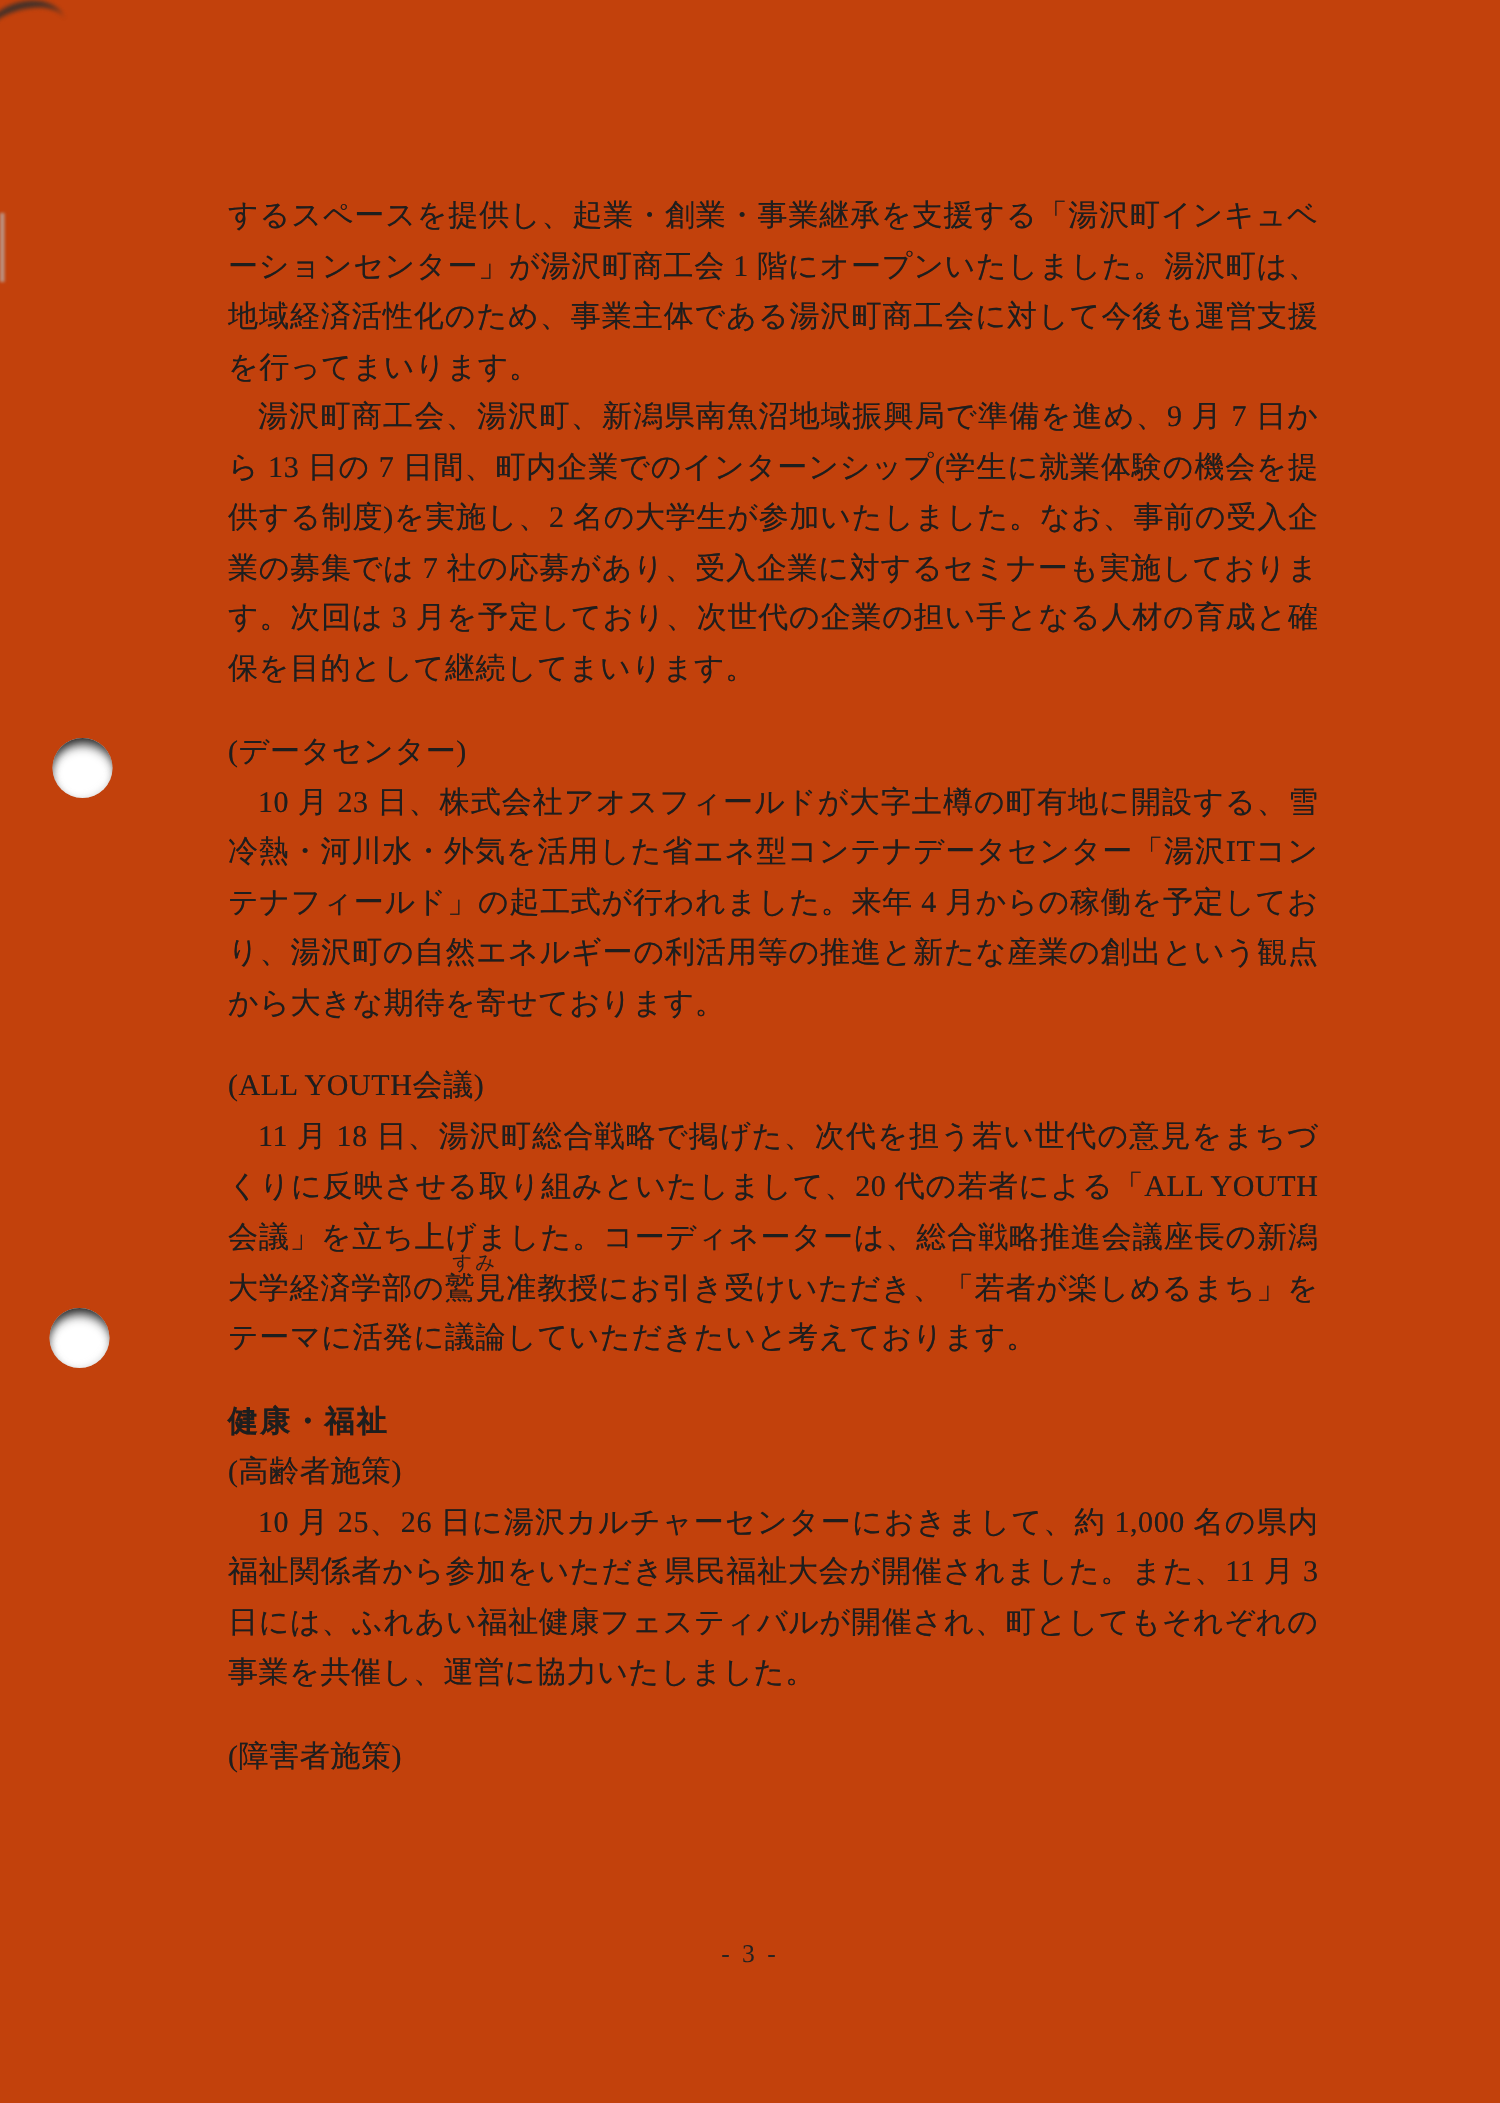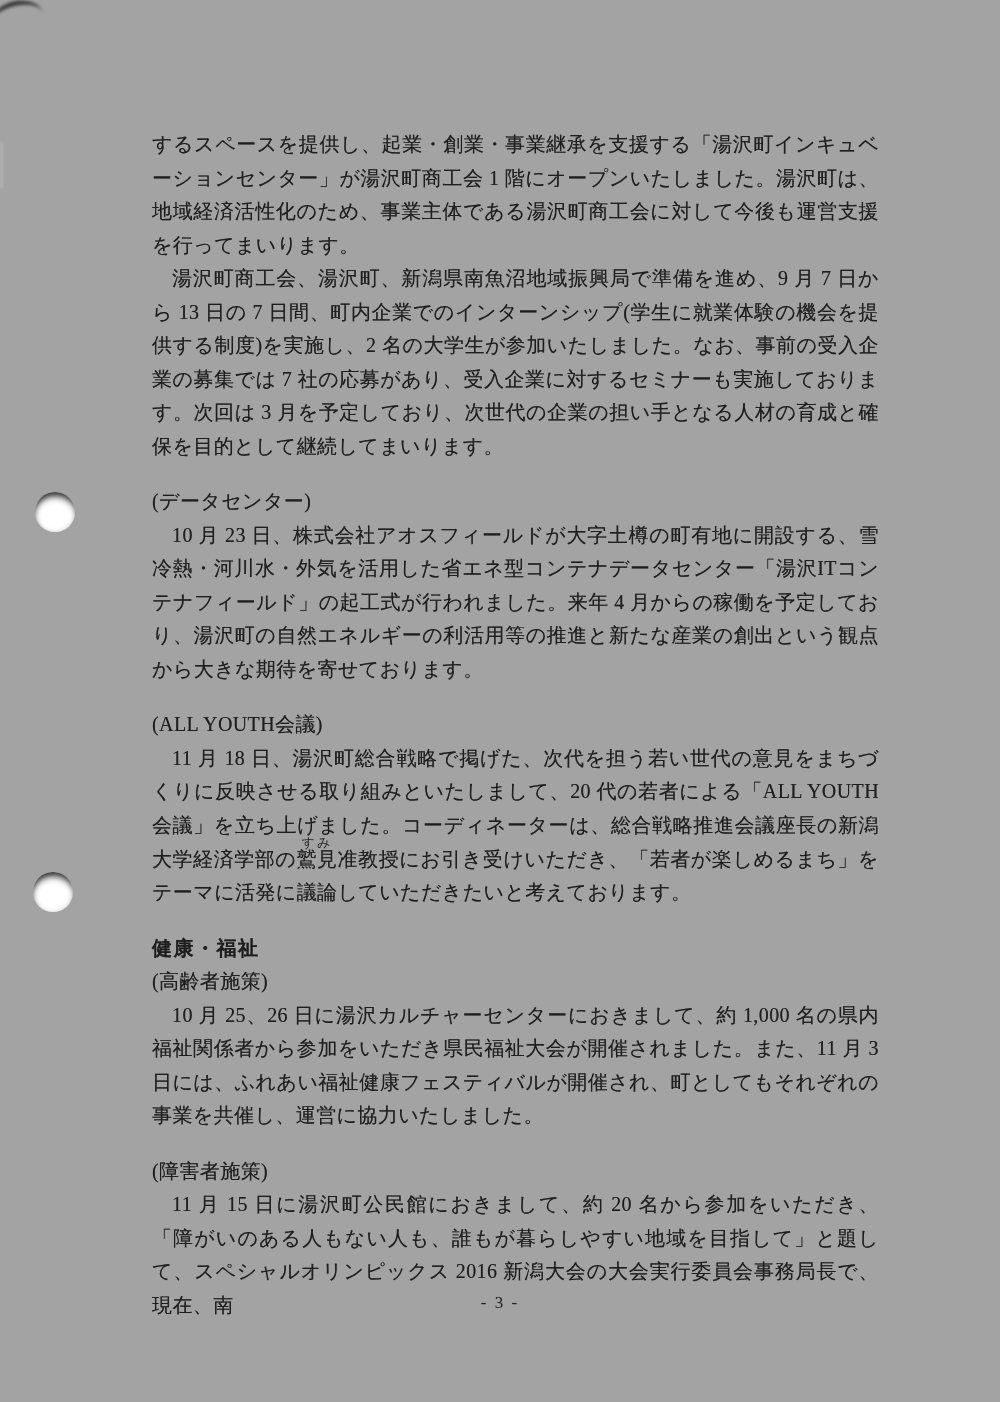--- a/index.html
+++ b/index.html
@@ -17,7 +17,7 @@
   .page {
     position: absolute;
     inset: 0;
-    background: #a3a3a3;
+    background: #c2410c;
     color: #1e1e1e;
     padding-left: 32px;
   }

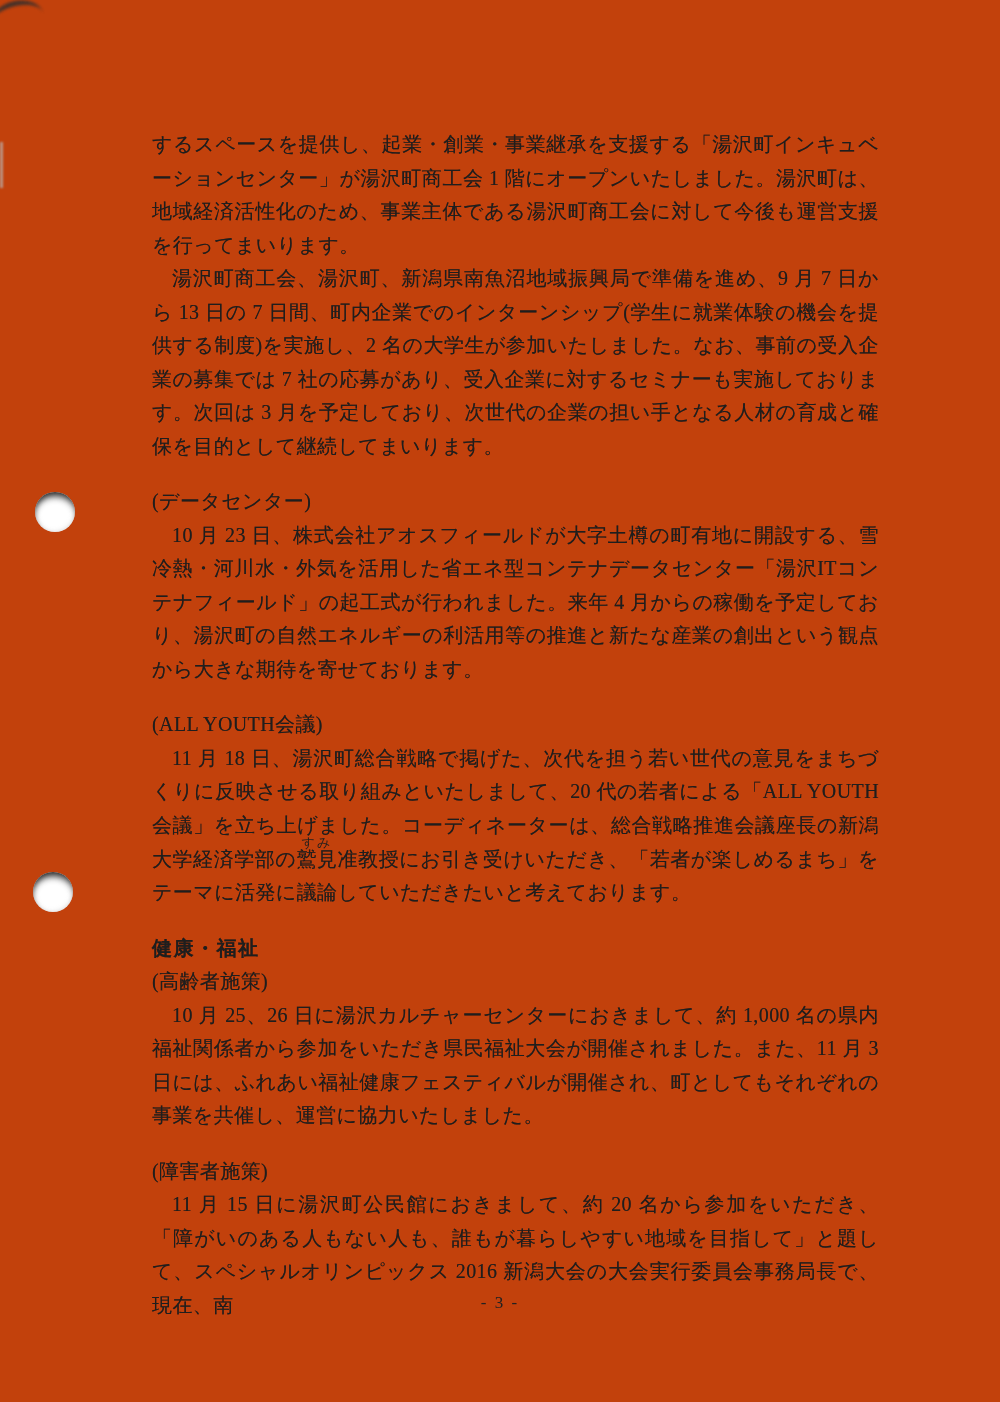--- a/index.html
+++ b/index.html
@@ -136,7 +136,6 @@
     <p class="para">10 月 25、26 日に湯沢カルチャーセンターにおきまして、約 1,000 名の県内福祉関係者から参加をいただき県民福祉大会が開催されました。また、11 月 3 日には、ふれあい福祉健康フェスティバルが開催され、町としてもそれぞれの事業を共催し、運営に協力いたしました。</p>
 
     <div class="heading">(障害者施策)</div>
-    <p class="para">11 月 15 日に湯沢町公民館におきまして、約 20 名から参加をいただき、「障がいのある人もない人も、誰もが暮らしやすい地域を目指して」と題して、スペシャルオリンピックス 2016 新潟大会の大会実行委員会事務局長で、現在、南</p>
 
   </div>
 

